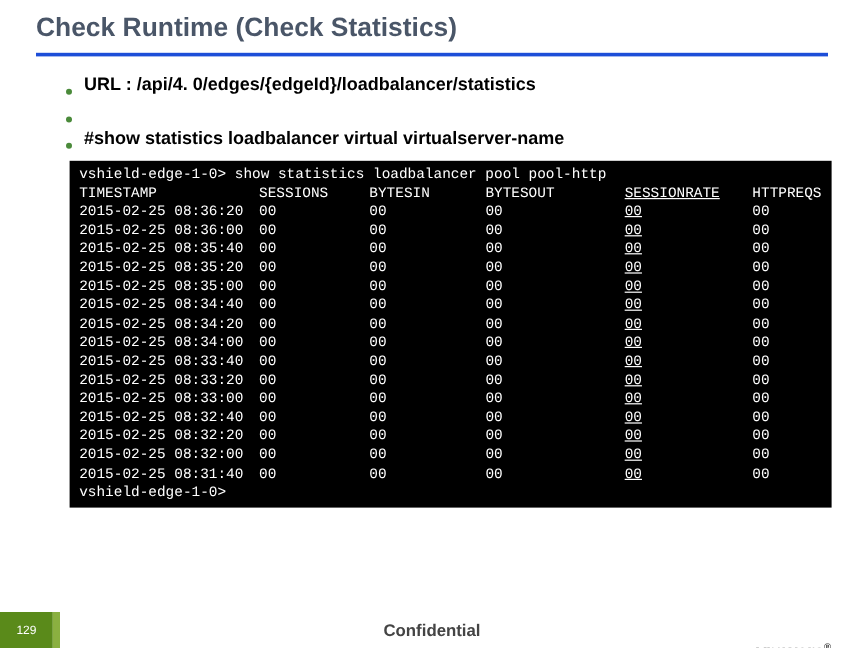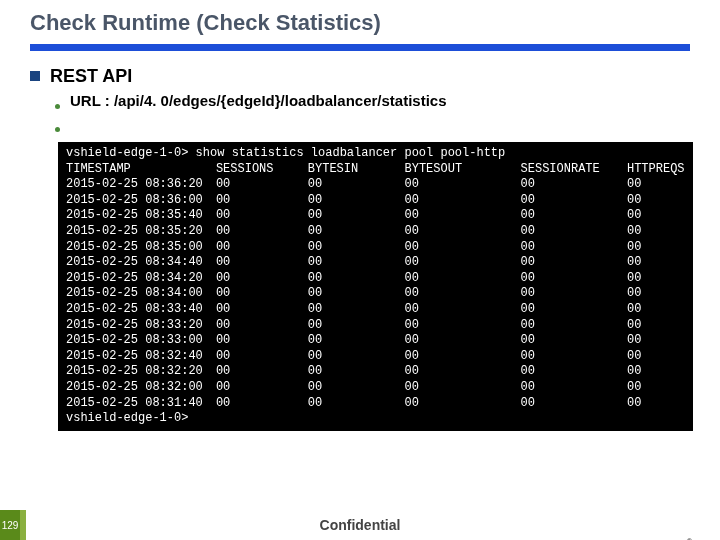--- a/index.html
+++ b/index.html
@@ -22,7 +22,7 @@
       font-weight: bold;
       color: #4a5668;
       padding-bottom: 8px;
-      border-bottom: 7px solid #1d4ed8;
+      border-bottom: 3px solid #1d4ed8;
       margin-bottom: 15px;
     }
     .section {

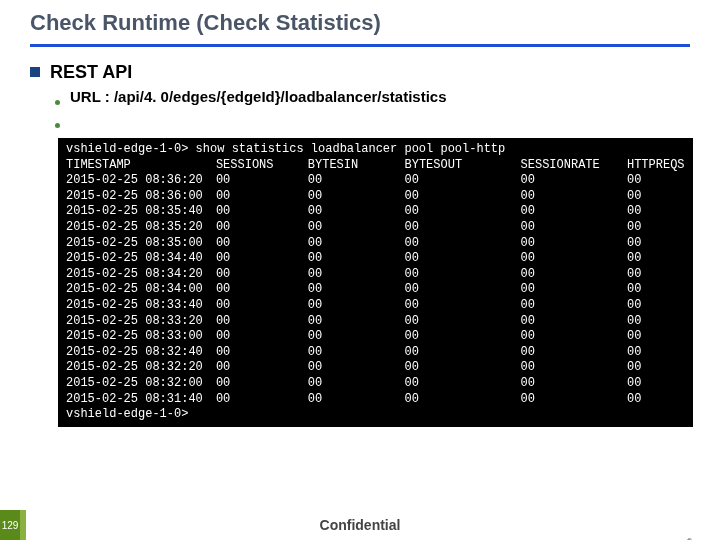--- a/index.html
+++ b/index.html
@@ -137,10 +137,6 @@
   <div class="title">Check Runtime (Check Statistics)</div>
 
   <div class="section">
-    <div class="section-header">
-      <div class="bullet-square"></div>
-      <div class="section-title">REST API</div>
-    </div>
     <div class="sub-item">
       <div class="bullet-dot"></div>
       <div class="sub-text">URL : /api/4. 0/edges/{edgeId}/loadbalancer/statistics</div>

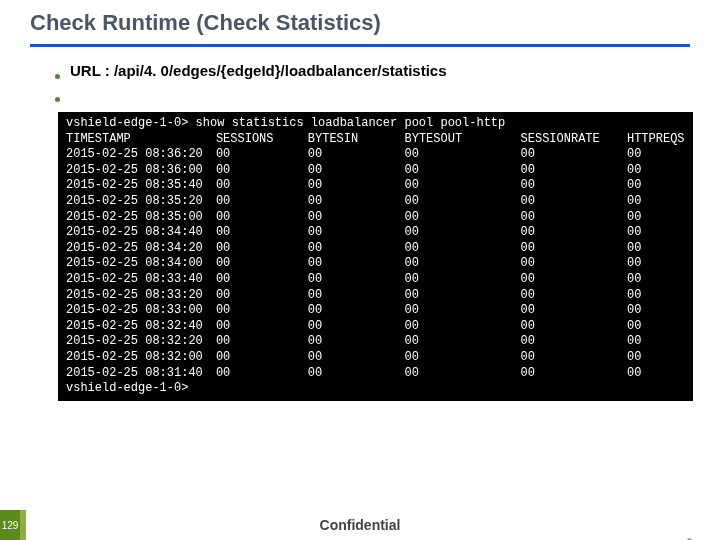--- a/index.html
+++ b/index.html
@@ -147,6 +147,10 @@
     <div class="sub-item">
       <div class="bullet-dot"></div>
     </div>
+    <div class="sub-item">
+      <div class="bullet-dot"></div>
+      <div class="sub-text">#show statistics loadbalancer virtual virtualserver-name</div>
+    </div>
   </div>
 
   <div class="terminal" id="terminal"><div>vshield-edge-1-0&gt; show statistics loadbalancer pool pool-http</div><div class="terminal-row"><span class="col-ts">TIMESTAMP</span><span class="col-sess">SESSIONS</span><span class="col-bin">BYTESIN</span><span class="col-bout">BYTESOUT</span><span class="col-rate">SESSIONRATE</span><span class="col-req">HTTPREQS</span></div><div class="terminal-row"><span class="col-ts">2015-02-25 08:36:20</span><span class="col-sess">00</span><span class="col-bin">00</span><span class="col-bout">00</span><span class="col-rate">00</span><span class="col-req">00</span></div><div class="terminal-row"><span class="col-ts">2015-02-25 08:36:00</span><span class="col-sess">00</span><span class="col-bin">00</span><span class="col-bout">00</span><span class="col-rate">00</span><span class="col-req">00</span></div><div class="terminal-row"><span class="col-ts">2015-02-25 08:35:40</span><span class="col-sess">00</span><span class="col-bin">00</span><span class="col-bout">00</span><span class="col-rate">00</span><span class="col-req">00</span></div><div class="terminal-row"><span class="col-ts">2015-02-25 08:35:20</span><span class="col-sess">00</span><span class="col-bin">00</span><span class="col-bout">00</span><span class="col-rate">00</span><span class="col-req">00</span></div><div class="terminal-row"><span class="col-ts">2015-02-25 08:35:00</span><span class="col-sess">00</span><span class="col-bin">00</span><span class="col-bout">00</span><span class="col-rate">00</span><span class="col-req">00</span></div><div class="terminal-row"><span class="col-ts">2015-02-25 08:34:40</span><span class="col-sess">00</span><span class="col-bin">00</span><span class="col-bout">00</span><span class="col-rate">00</span><span class="col-req">00</span></div><div class="terminal-row"><span class="col-ts">2015-02-25 08:34:20</span><span class="col-sess">00</span><span class="col-bin">00</span><span class="col-bout">00</span><span class="col-rate">00</span><span class="col-req">00</span></div><div class="terminal-row"><span class="col-ts">2015-02-25 08:34:00</span><span class="col-sess">00</span><span class="col-bin">00</span><span class="col-bout">00</span><span class="col-rate">00</span><span class="col-req">00</span></div><div class="terminal-row"><span class="col-ts">2015-02-25 08:33:40</span><span class="col-sess">00</span><span class="col-bin">00</span><span class="col-bout">00</span><span class="col-rate">00</span><span class="col-req">00</span></div><div class="terminal-row"><span class="col-ts">2015-02-25 08:33:20</span><span class="col-sess">00</span><span class="col-bin">00</span><span class="col-bout">00</span><span class="col-rate">00</span><span class="col-req">00</span></div><div class="terminal-row"><span class="col-ts">2015-02-25 08:33:00</span><span class="col-sess">00</span><span class="col-bin">00</span><span class="col-bout">00</span><span class="col-rate">00</span><span class="col-req">00</span></div><div class="terminal-row"><span class="col-ts">2015-02-25 08:32:40</span><span class="col-sess">00</span><span class="col-bin">00</span><span class="col-bout">00</span><span class="col-rate">00</span><span class="col-req">00</span></div><div class="terminal-row"><span class="col-ts">2015-02-25 08:32:20</span><span class="col-sess">00</span><span class="col-bin">00</span><span class="col-bout">00</span><span class="col-rate">00</span><span class="col-req">00</span></div><div class="terminal-row"><span class="col-ts">2015-02-25 08:32:00</span><span class="col-sess">00</span><span class="col-bin">00</span><span class="col-bout">00</span><span class="col-rate">00</span><span class="col-req">00</span></div><div class="terminal-row"><span class="col-ts">2015-02-25 08:31:40</span><span class="col-sess">00</span><span class="col-bin">00</span><span class="col-bout">00</span><span class="col-rate">00</span><span class="col-req">00</span></div><div>vshield-edge-1-0&gt;</div></div>

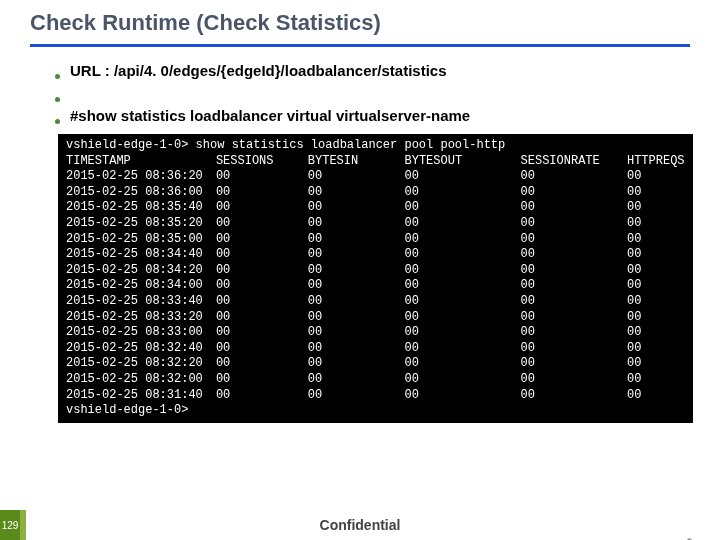--- a/index.html
+++ b/index.html
@@ -83,7 +83,7 @@
     .col-sess { width: 95px; }
     .col-bin { width: 100px; }
     .col-bout { width: 120px; }
-    .col-rate { width: 110px; }
+    .col-rate { width: 110px; text-decoration: underline; }
     .col-req { width: 60px; }
     .footer {
       position: absolute;

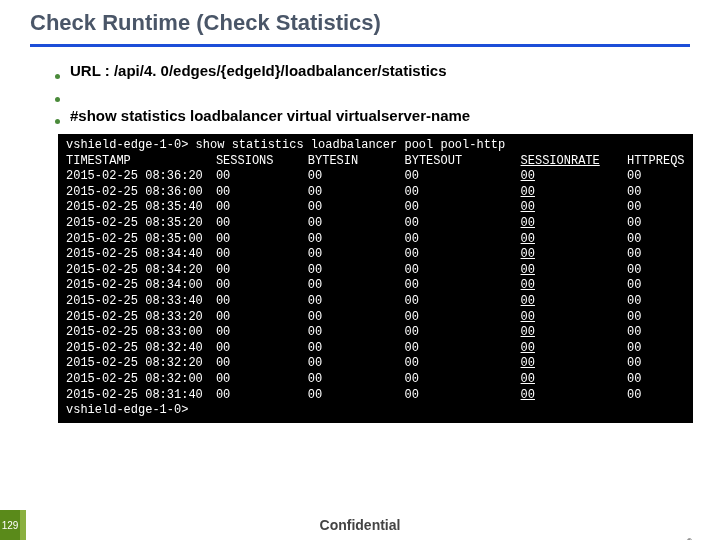--- a/index.html
+++ b/index.html
@@ -95,7 +95,7 @@
       align-items: center;
     }
     .page-badge {
-      width: 20px;
+      width: 44px;
       height: 100%;
       background: #5a8a1a;
       color: #fff;

